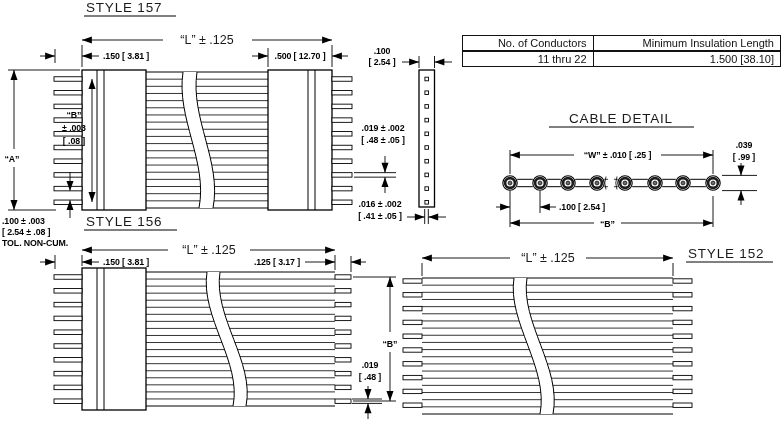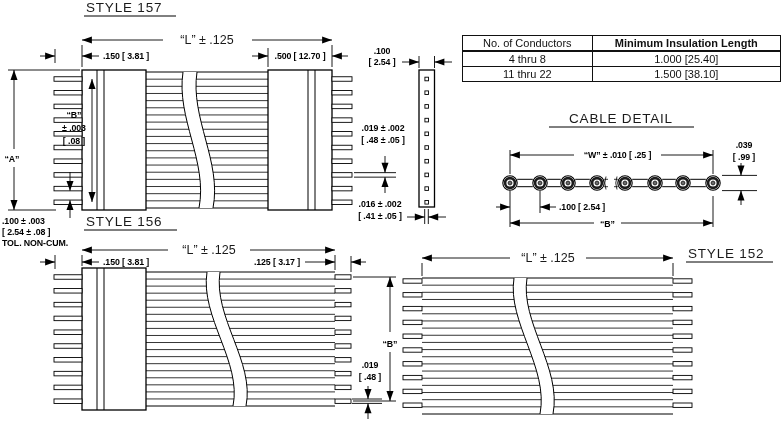--- a/index.html
+++ b/index.html
@@ -19,7 +19,7 @@
   .brkln{stroke:#000;stroke-width:1;fill:none}
   #spec-table{position:absolute;left:462px;top:35px;border-collapse:collapse;
               font-size:11px;color:#111;table-layout:fixed;}
-  #spec-table td{border:1.3px solid #111;text-align:center;padding:0 6px;
+  #spec-table td{border:1.3px solid #111;text-align:right;padding:0 6px;
                  height:14px;line-height:13px;white-space:nowrap;}
   #spec-table tr.hd td{border-bottom:2.6px solid #111;}
   .c1{width:124px;} .c2{width:184px;font-weight:bold;}

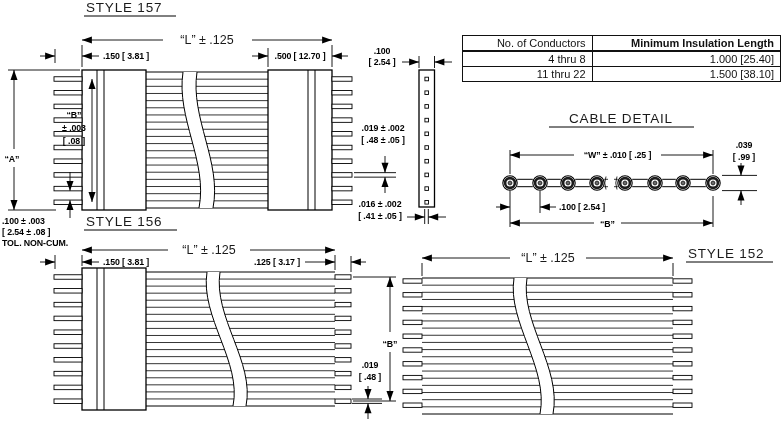--- a/index.html
+++ b/index.html
@@ -22,7 +22,7 @@
   #spec-table td{border:1.3px solid #111;text-align:right;padding:0 6px;
                  height:14px;line-height:13px;white-space:nowrap;}
   #spec-table tr.hd td{border-bottom:2.6px solid #111;}
-  .c1{width:124px;} .c2{width:184px;font-weight:bold;}
+  .c1{width:124px;} .c2{width:184px;}
 </style>
 </head>
 <body>

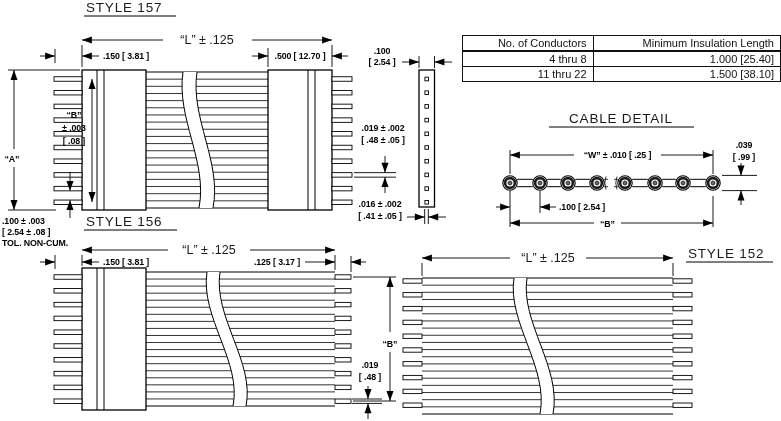--- a/index.html
+++ b/index.html
@@ -34,10 +34,6 @@
       <tr class="hd">
         <td class="c1">No. of Conductors</td>
         <td class="c2">Minimum Insulation Length</td>
-      </tr>
-      <tr>
-        <td>4 thru 8</td>
-        <td>1.000 [25.40]</td>
       </tr>
       <tr>
         <td>11 thru 22</td>

